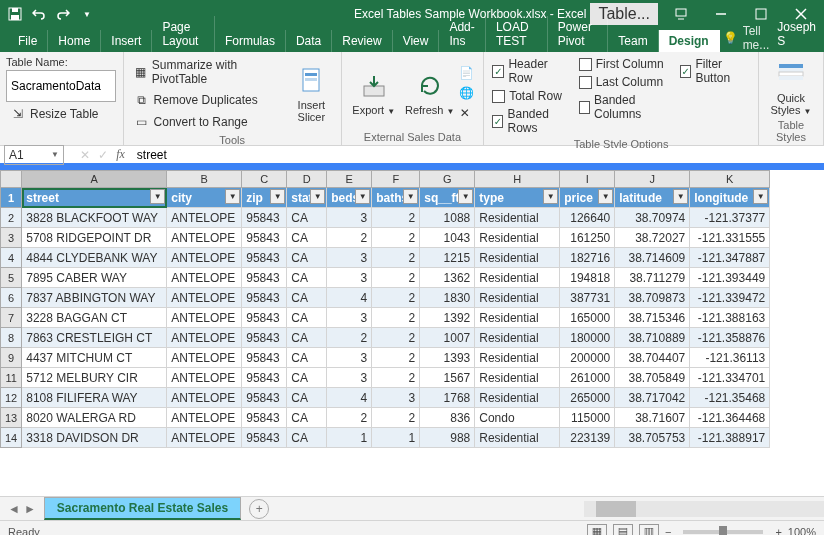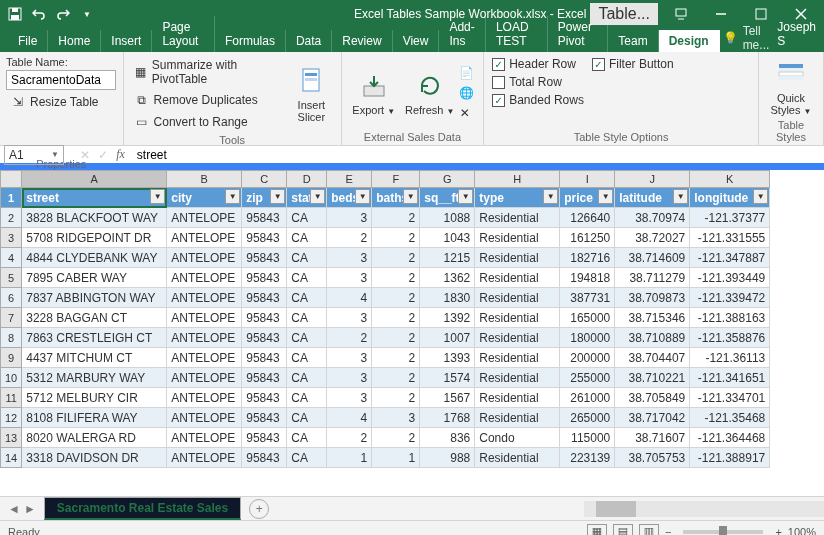--- a/index.html
+++ b/index.html
@@ -211,6 +211,20 @@
         <label class="chk">
             <span class="box">✓</span>
             <span>Banded Rows</span>
+          </label>
+      </div>
+      <div class="vcol">
+        <label class="chk">
+            <span class="box"></span>
+            <span>First Column</span>
+          </label>
+        <label class="chk">
+            <span class="box"></span>
+            <span>Last Column</span>
+          </label>
+        <label class="chk">
+            <span class="box"></span>
+            <span>Banded Columns</span>
           </label>
       </div>
       <div class="vcol">

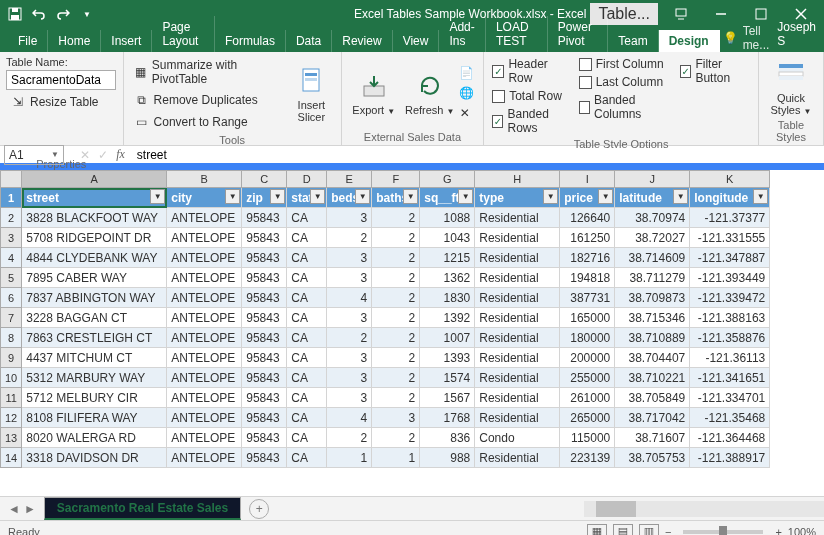--- a/index.html
+++ b/index.html
@@ -27,7 +27,7 @@
 .rbtn { display: flex; align-items: center; gap: 4px; padding: 2px 4px; cursor: pointer; font-size: 12px; }
 .rbtn .icon { width: 16px; height: 16px; display: inline-flex; align-items: center; justify-content: center; }
 .vcol { display: flex; flex-direction: column; gap: 2px; }
-.input-tn { width: 110px; height: 20px; border: 1px solid #ababab; background: #fff; padding: 0 4px; font-size: 12px; }
+.input-tn { width: 110px; height: 32px; border: 1px solid #ababab; background: #fff; padding: 0 4px; font-size: 12px; }
 .big-btn { display: flex; flex-direction: column; align-items: center; justify-content: center; width: 52px; cursor: pointer; gap: 2px; font-size: 11px; text-align: center; }
 .big-btn .bicon { width: 32px; height: 32px; display: flex; align-items: center; justify-content: center; }
 .chk { display: flex; align-items: center; gap: 4px; padding: 1px 2px; font-size: 12px; }

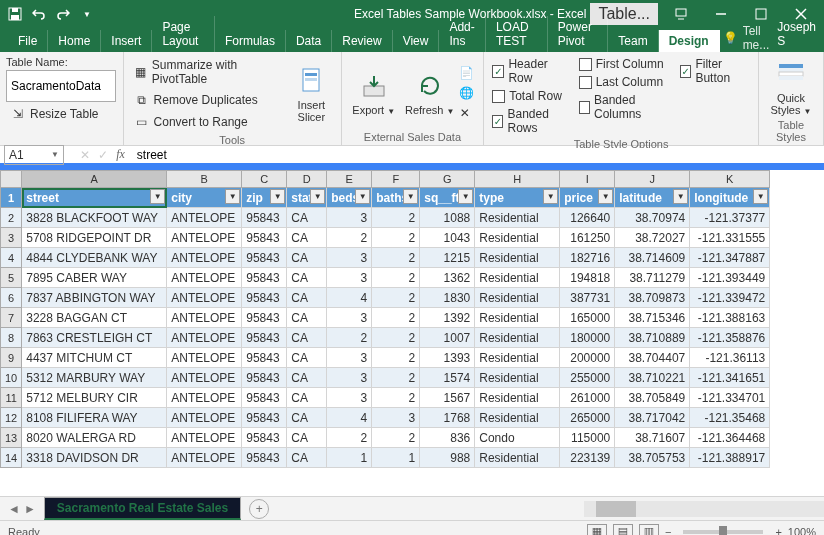--- a/index.html
+++ b/index.html
@@ -424,20 +424,6 @@
           <td class="num">38.704407</td>
           <td class="num">-121.36113</td>
         </tr>
-        <tr class="trow banded">
-          <td class="row-head">10</td>
-          <td>5312 MARBURY WAY</td>
-          <td>ANTELOPE</td>
-          <td>95843</td>
-          <td>CA</td>
-          <td class="num">3</td>
-          <td class="num">2</td>
-          <td class="num">1574</td>
-          <td>Residential</td>
-          <td class="num">255000</td>
-          <td class="num">38.710221</td>
-          <td class="num">-121.341651</td>
-        </tr>
         <tr class="trow">
           <td class="row-head">11</td>
           <td>5712 MELBURY CIR</td>

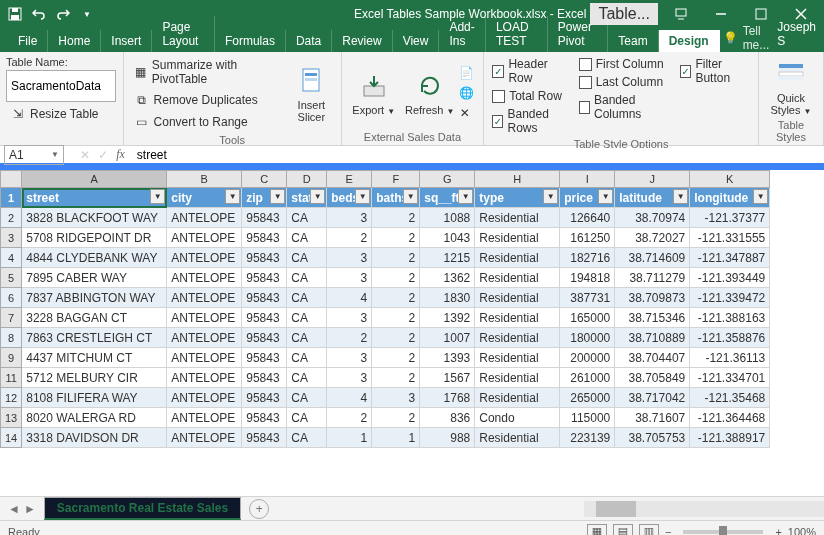--- a/index.html
+++ b/index.html
@@ -53,7 +53,7 @@
 
 .sheet-tabs { height: 24px; border-top: 1px solid #d4d4d4; display: flex; align-items: center; background: #f3f3f3; font-size: 12px; }
 .sheet-tabs .nav { display: flex; gap: 4px; padding: 0 8px; color: #777; }
-.sheet-tabs .stab { padding: 3px 12px; background: #0f172a; border: 1px solid #ababab; border-bottom: 2px solid #217346; color: #217346; font-weight: 600; cursor: pointer; }
+.sheet-tabs .stab { padding: 3px 12px; background: #7dd3fc; border: 1px solid #ababab; border-bottom: 2px solid #217346; color: #217346; font-weight: 600; cursor: pointer; }
 .sheet-tabs .add { width: 20px; height: 20px; border: 1px solid #ababab; border-radius: 10px; display: flex; align-items: center; justify-content: center; margin-left: 8px; cursor: pointer; color: #777; }
 .sheet-tabs .scroll { margin-left: auto; width: 240px; height: 16px; background: #e6e6e6; position: relative; }
 .sheet-tabs .scroll .thumb { position: absolute; left: 12px; top: 0; width: 40px; height: 16px; background: #c0c0c0; }

